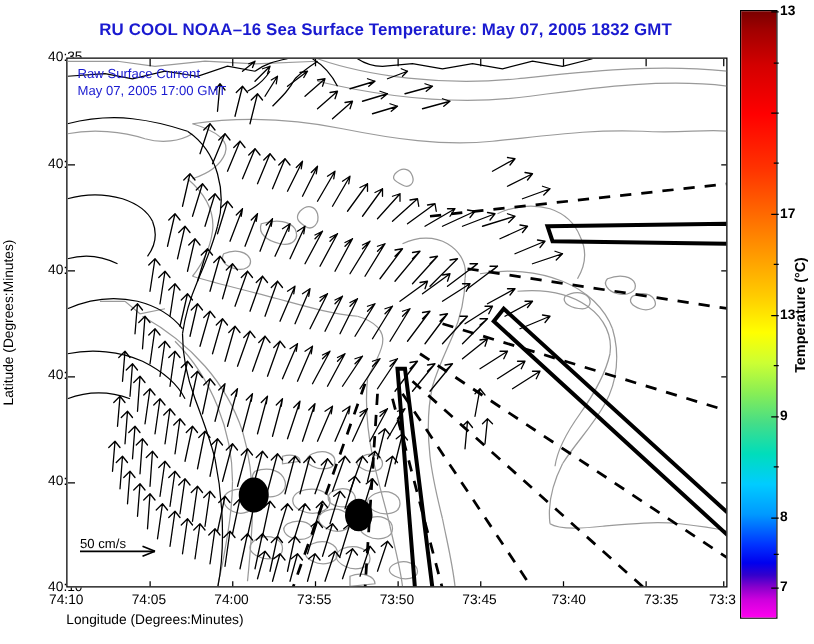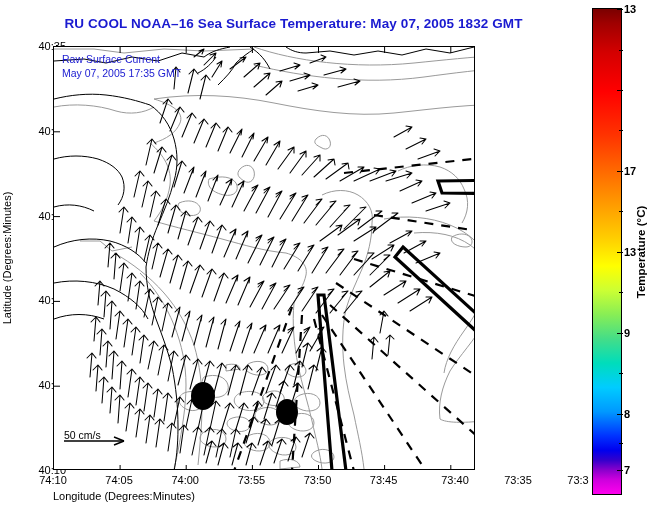--- a/index.html
+++ b/index.html
@@ -9,7 +9,7 @@
   #root{position:absolute;left:0;top:0;width:651px;height:515px;background:#ffffff;}
 
   
-  .title{position:absolute;left:1px;top:16px;width:585px;text-align:center;
+  .title{position:absolute;left:16px;top:16px;width:585px;text-align:center;
          font-size:13.5px;font-weight:bold;color:#1a1ad0;letter-spacing:0.1px;
          white-space:nowrap;}
 

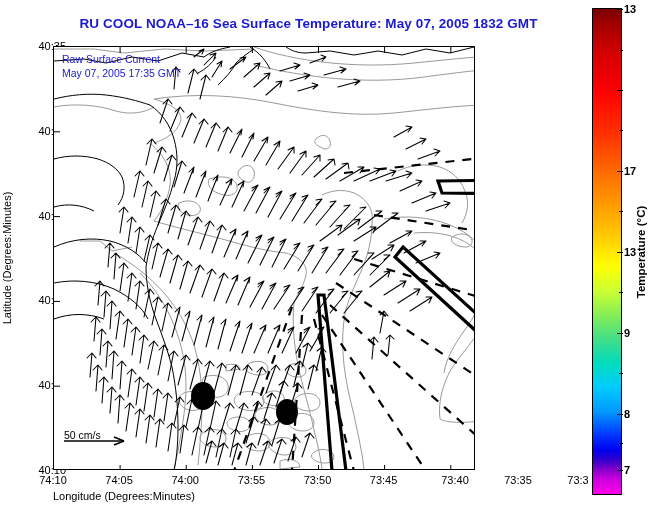--- a/index.html
+++ b/index.html
@@ -14,7 +14,7 @@
          white-space:nowrap;}
 
   
-  .plot{position:absolute;left:53px;top:46px;width:422px;height:424px;
+  .plot{position:absolute;left:53px;top:46px;width:529px;height:424px;
         border:1px solid #000;box-sizing:border-box;background:#fff;overflow:hidden;}
   .plot svg{position:absolute;left:0;top:0;}
 

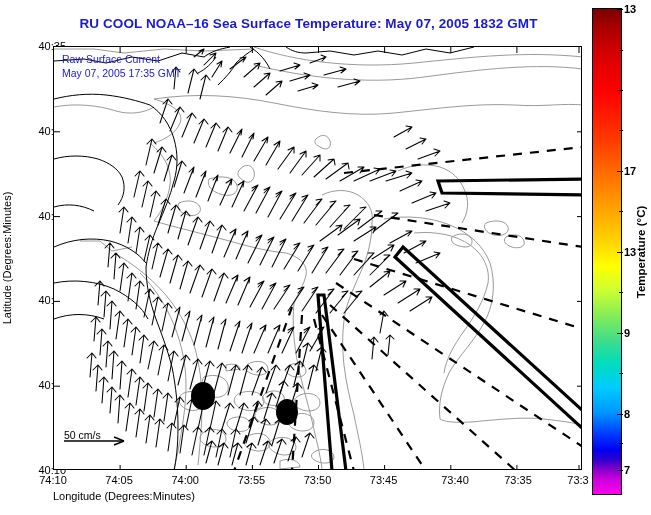--- a/index.html
+++ b/index.html
@@ -407,7 +407,7 @@
 
     <div class="annot">
       <div>Raw Surface Current</div>
-      <div>May 07, 2005 17:35 GMT</div>
+      <div>May 07, 2005 17:00 GMT</div>
     </div>
 
     <div class="scalebar">

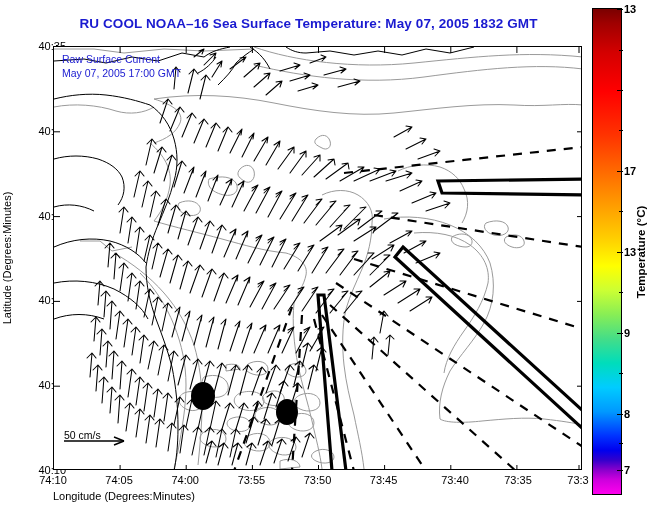--- a/index.html
+++ b/index.html
@@ -75,7 +75,7 @@
   <div class="xtick" style="left:317.5px;">73:50</div>
   <div class="xtick" style="left:383.6px;">73:45</div>
   <div class="xtick" style="left:455px;">73:40</div>
-  <div class="xtick" style="left:518px;">73:35</div>
+  <div class="xtick" style="left:529px;">73:35</div>
   <div class="xtick" style="left:578px;text-align:right;">73:3</div>
   <div class="xlab">Longitude (Degrees:Minutes)</div>
 

